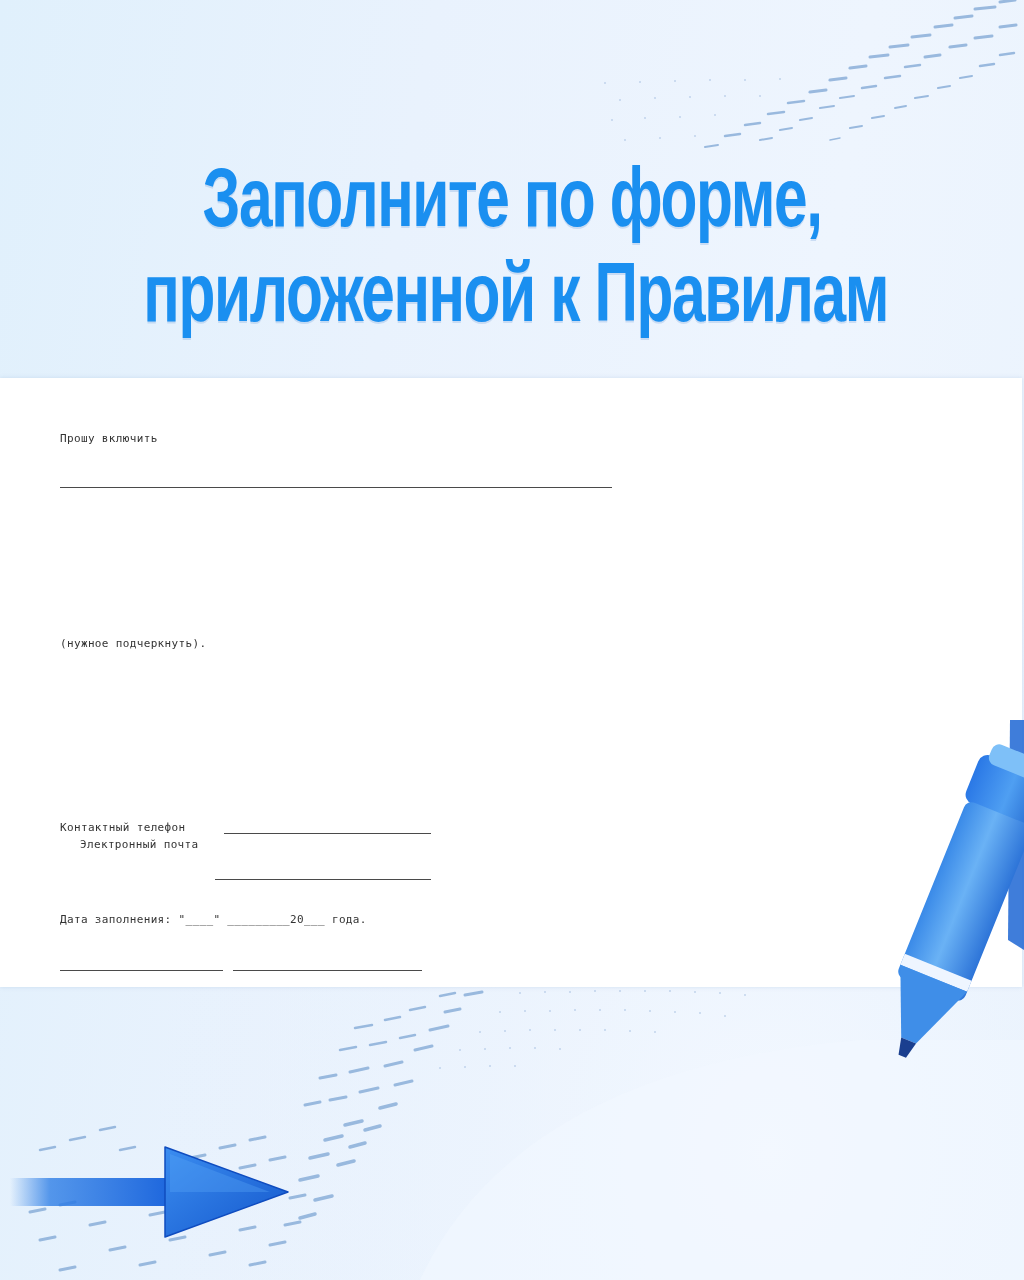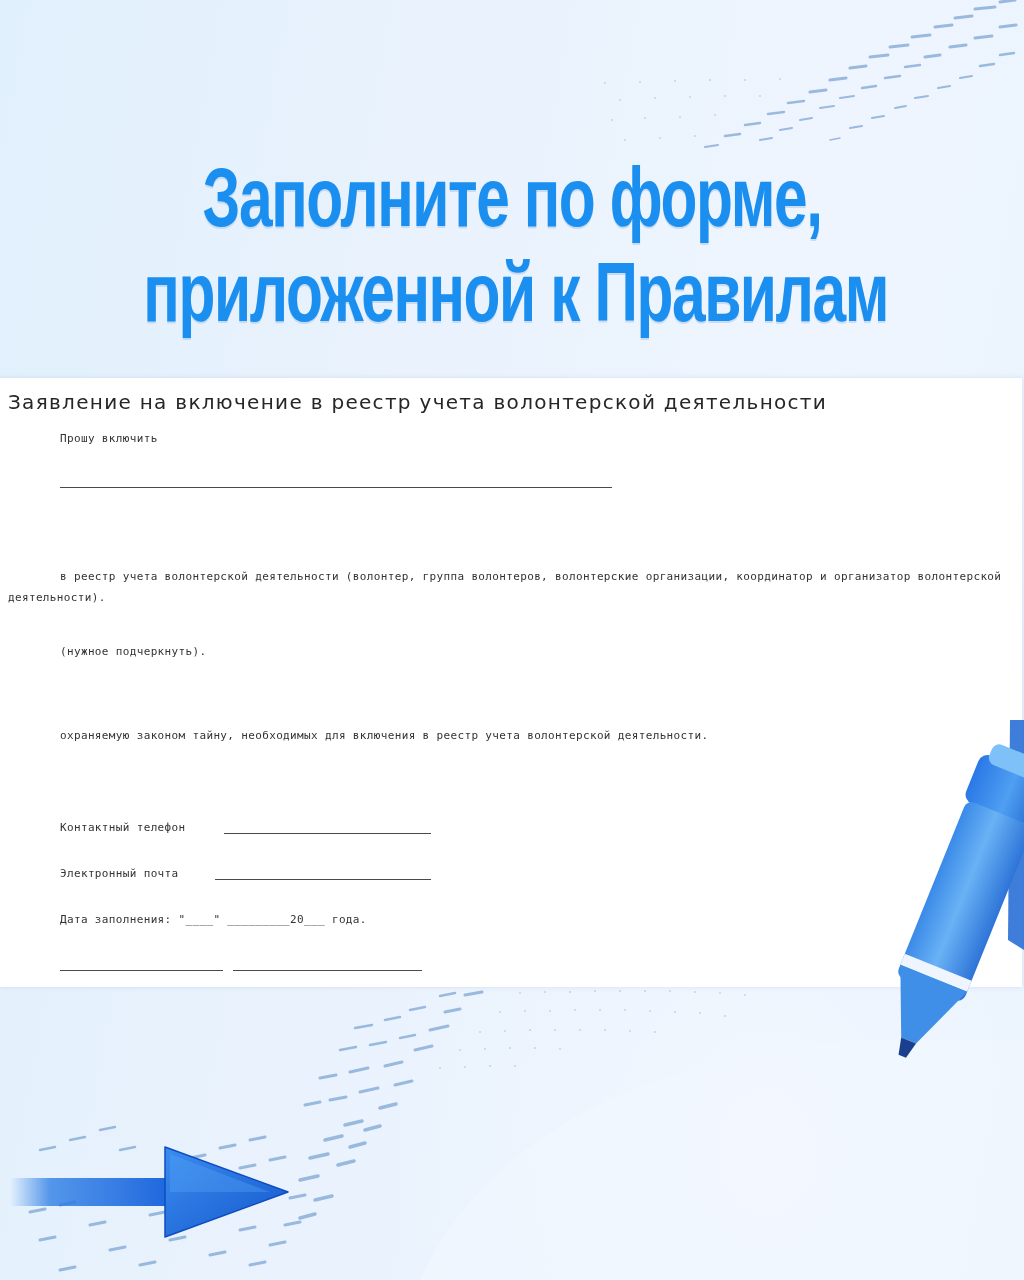--- a/index.html
+++ b/index.html
@@ -214,7 +214,6 @@
 </h1>
 
 <div class="doc">
-  <div class="doc-title">Заявление на включение в реестр учета волонтерской деятельности</div>
 
   <div class="line ind" style="top:54px;">Прошу включить</div>
 

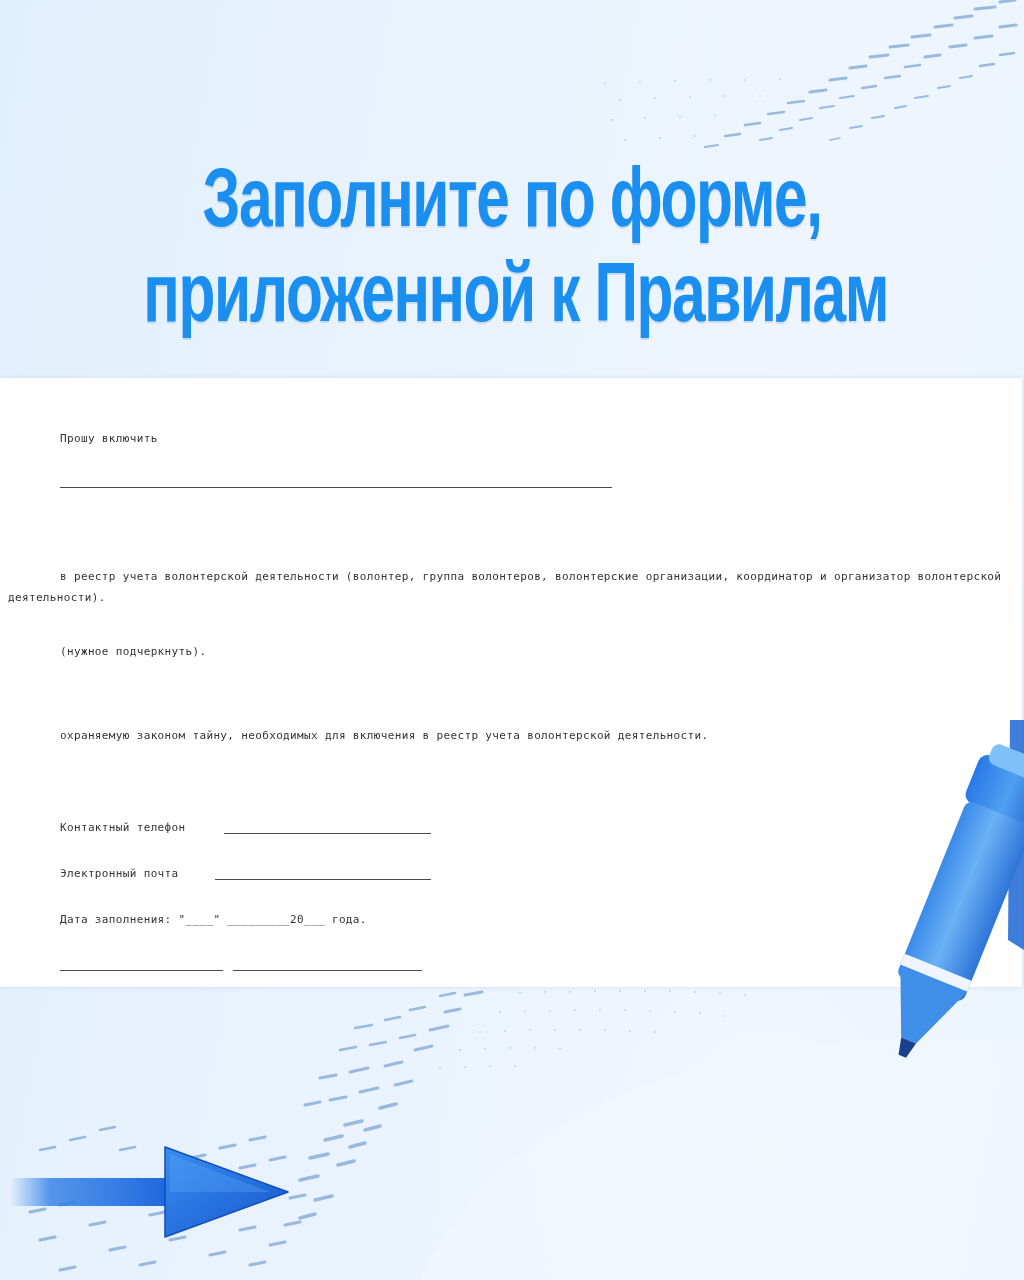--- a/index.html
+++ b/index.html
@@ -220,7 +220,6 @@
   <div class="rule" style="left:60px; top:109px; width:552px;"></div>
 
 
-  <div class="line wrap" style="top:188px;">в реестр учета волонтерской деятельности (волонтер, группа волонтеров, волонтерские организации, координатор и организатор волонтерской деятельности).</div>
 
   <div class="line ind" style="top:259px;margin-top:8px;">(нужное подчеркнуть).</div>
 

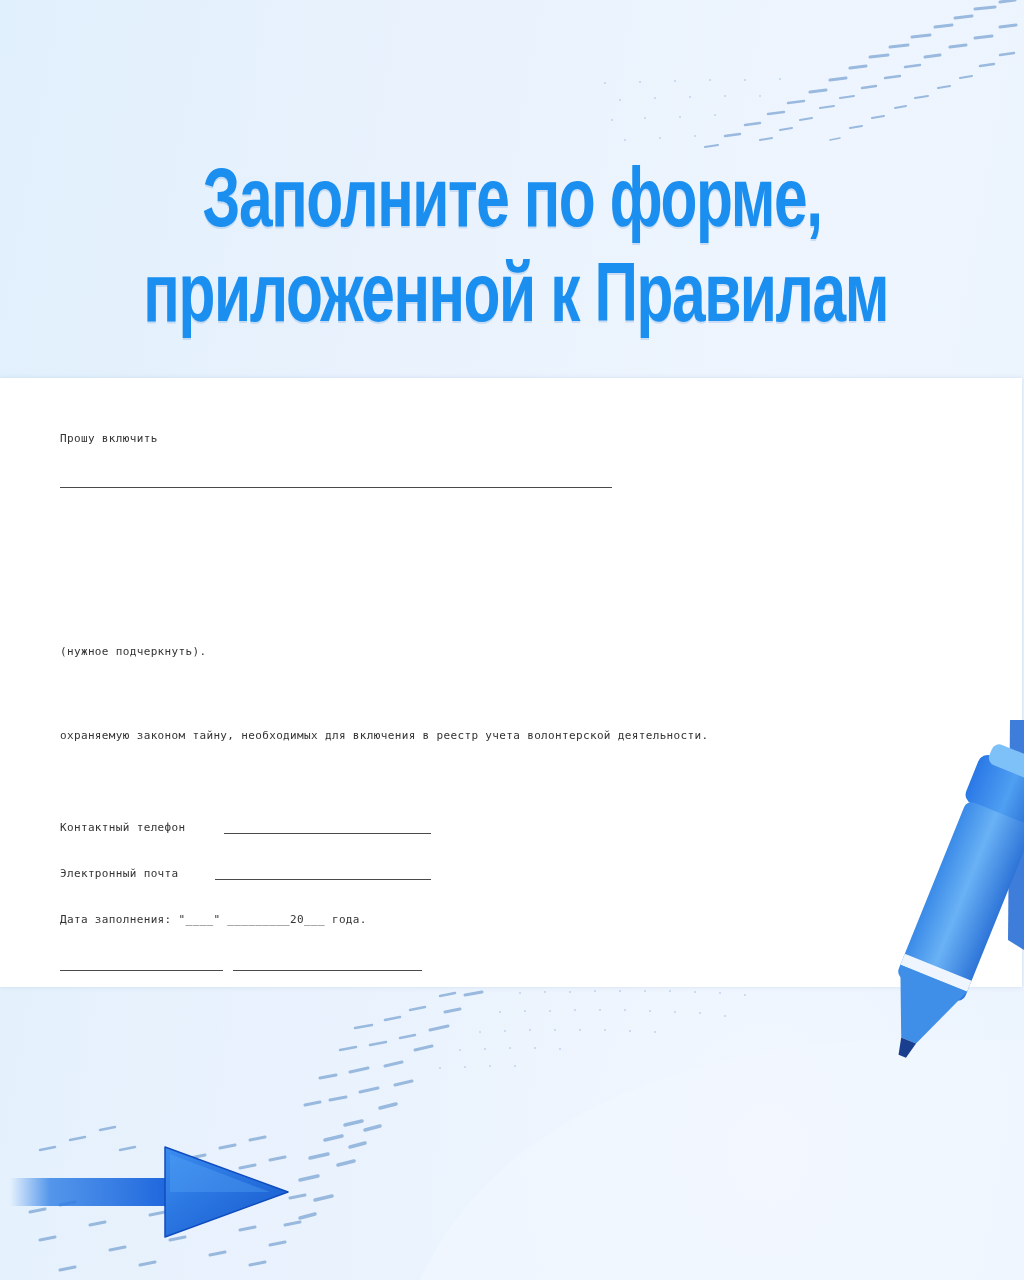--- a/index.html
+++ b/index.html
@@ -221,7 +221,7 @@
 
 
 
-  <div class="line ind" style="top:259px;margin-top:8px;">(нужное подчеркнуть).</div>
+  <div class="line ind" style="top:259px;">(нужное подчеркнуть).</div>
 
   <div class="line ind" style="top:351px;">охраняемую законом тайну, необходимых для включения в реестр учета волонтерской деятельности.</div>
 

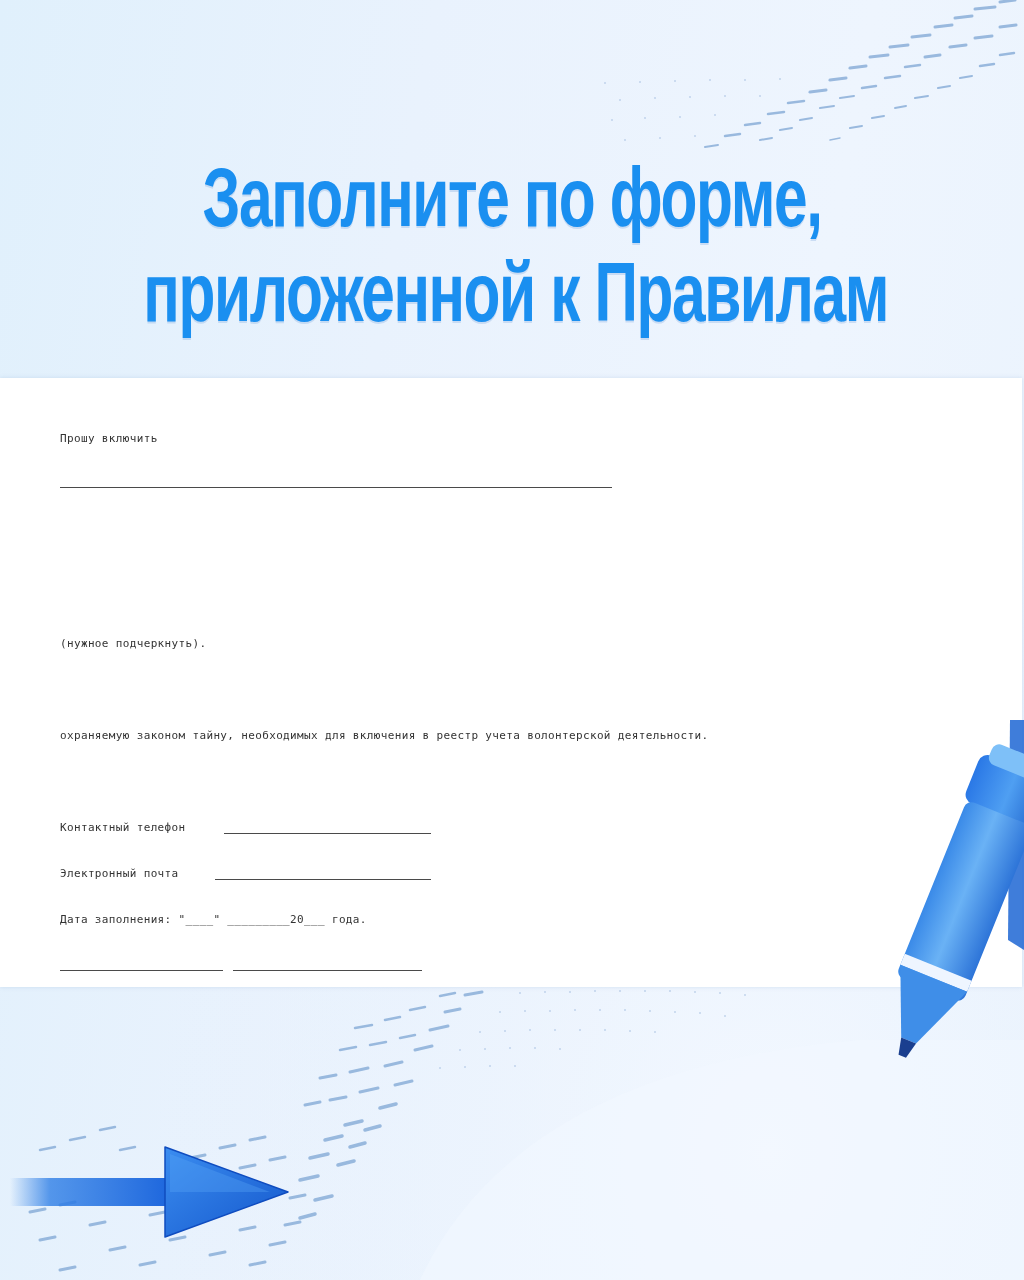--- a/index.html
+++ b/index.html
@@ -223,7 +223,6 @@
 
   <div class="line ind" style="top:259px;">(нужное подчеркнуть).</div>
 
-  <div class="line ind" style="top:351px;">охраняемую законом тайну, необходимых для включения в реестр учета волонтерской деятельности.</div>
 
 
   <div class="line ind" style="top:443px;">Контактный телефон</div>

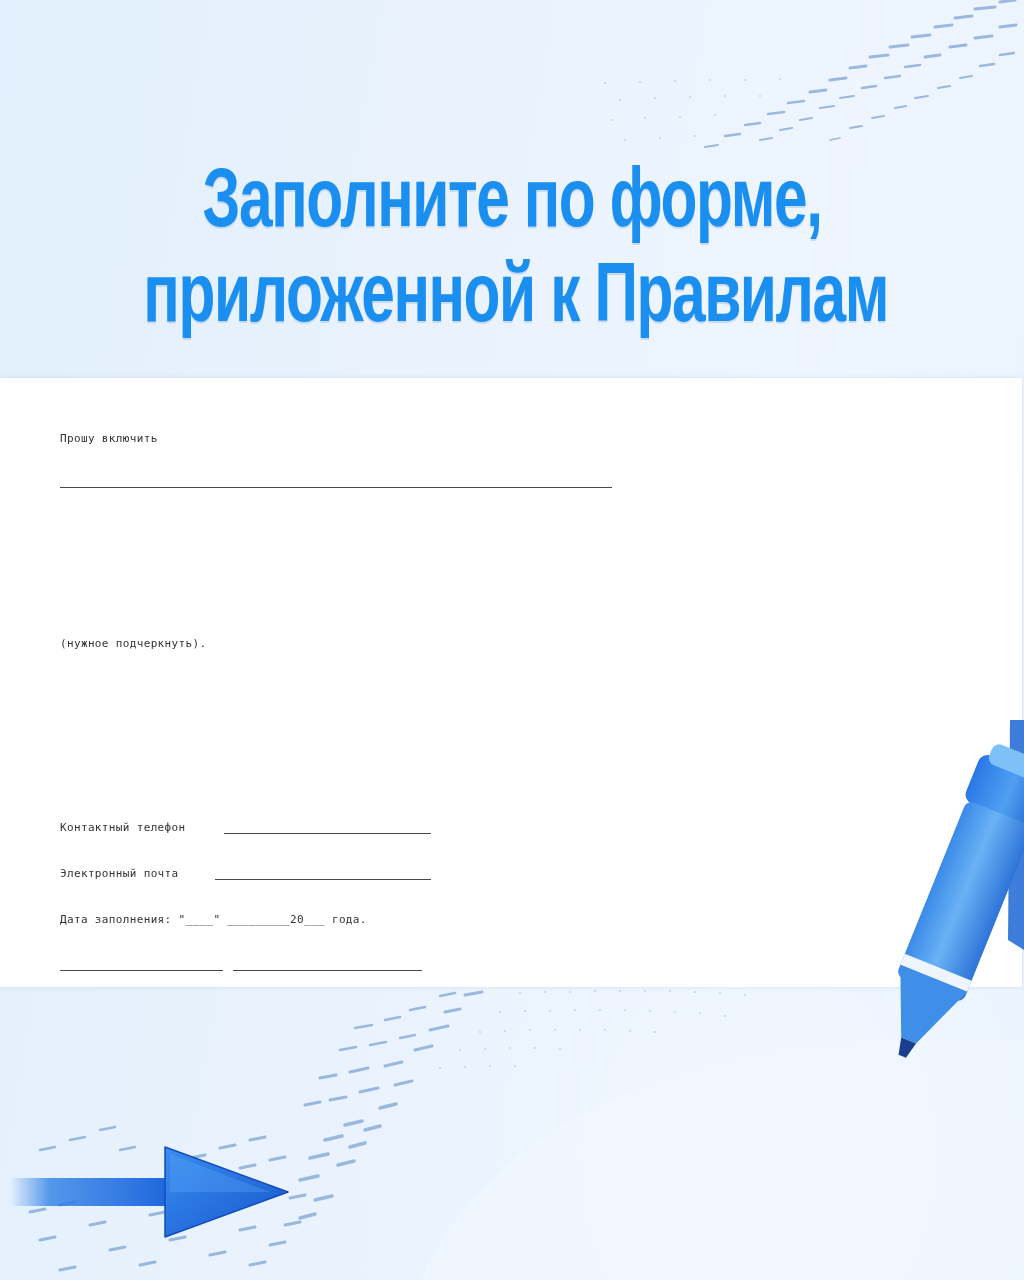--- a/index.html
+++ b/index.html
@@ -228,7 +228,7 @@
   <div class="line ind" style="top:443px;">Контактный телефон</div>
   <div class="rule" style="left:224px; top:455px; width:207px;"></div>
 
-  <div class="line ind" style="top:489px;">Электронный почта</div>
+  <div class="line ind" style="top:460px;margin-left:20px;">Электронный почта</div>
   <div class="rule" style="left:215px; top:501px; width:216px;"></div>
 
   <div class="line ind" style="top:535px;">Дата заполнения: "____" _________20___ года.</div>

